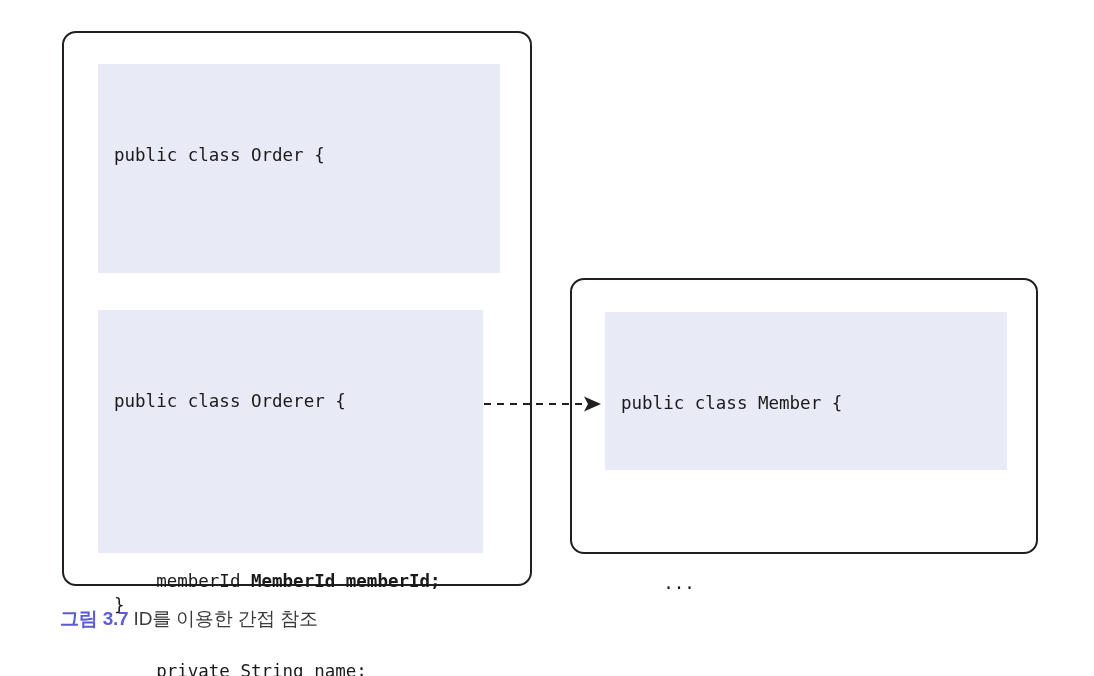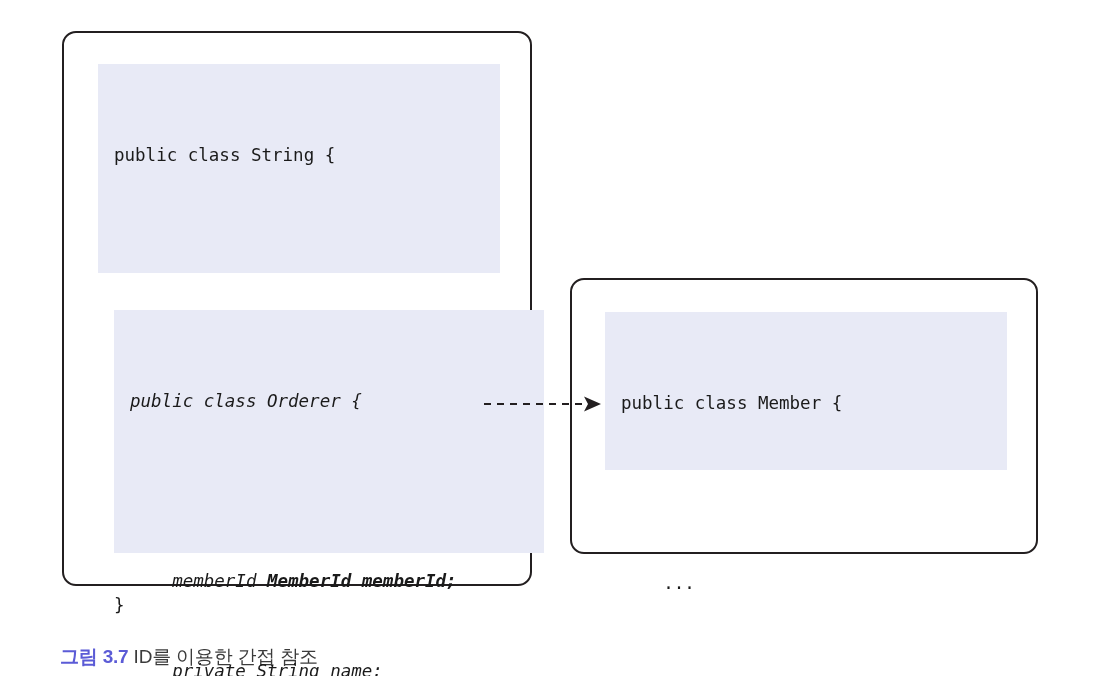--- a/index.html
+++ b/index.html
@@ -129,7 +129,7 @@
   <div class="container-box" id="aggregate-member-box"></div>
 
   <div class="code-block" id="code-block-order">
-    <span class="code-line">public class String {</span>
+    <span class="code-line">public class Order {</span>
     <span class="code-line blank"></span>
     <span class="code-line">    private Orderer orderer;</span>
     <span class="code-line">    ...</span>

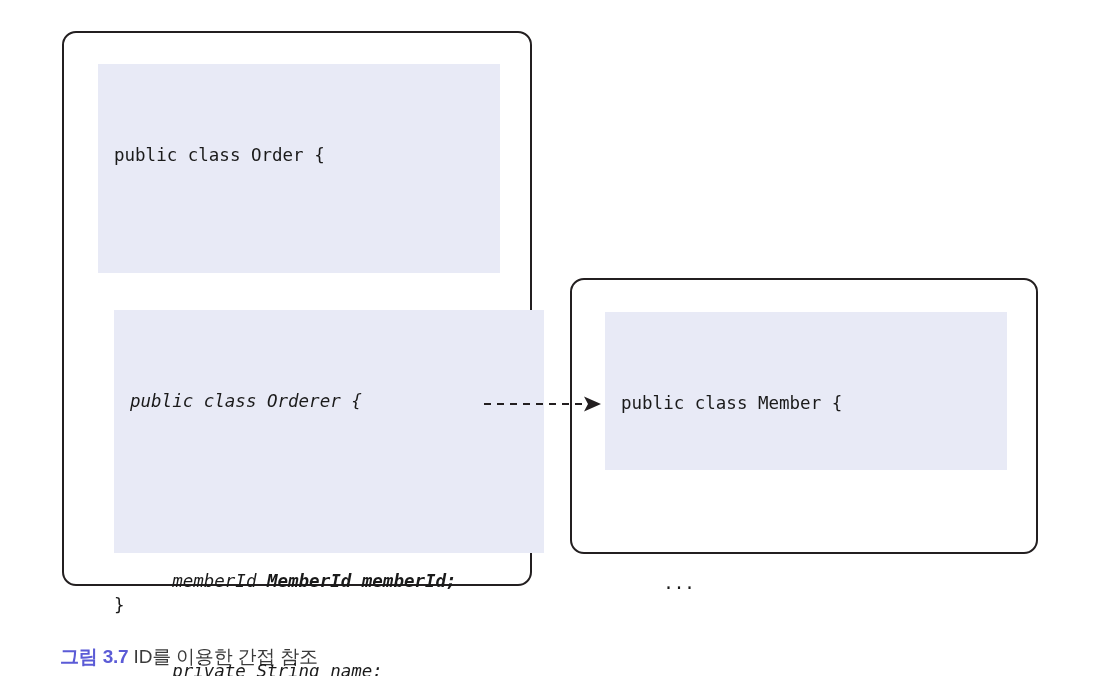--- a/index.html
+++ b/index.html
@@ -64,11 +64,10 @@
     height: 209px;
   }
   #code-block-orderer {
-    left: 114px;
+    left: 98px;
     top: 310px;
-    width: 430px;
+    width: 385px;
     height: 243px;
-    font-style: italic;
   }
   #code-block-member {
     left: 605px;

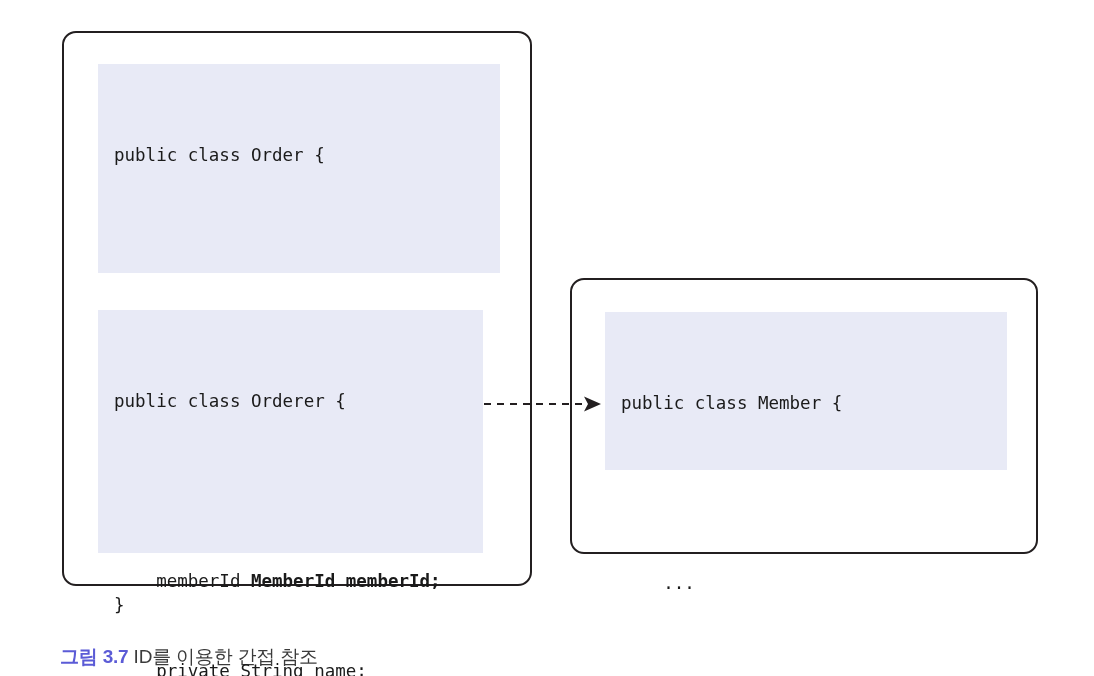--- a/index.html
+++ b/index.html
@@ -107,7 +107,6 @@
     font-size: 19px;
     letter-spacing: -0.2px;
     white-space: nowrap;
-    margin-top: 38px;
   }
   #figure-caption .caption-label {
     color: #5b5bd6;

